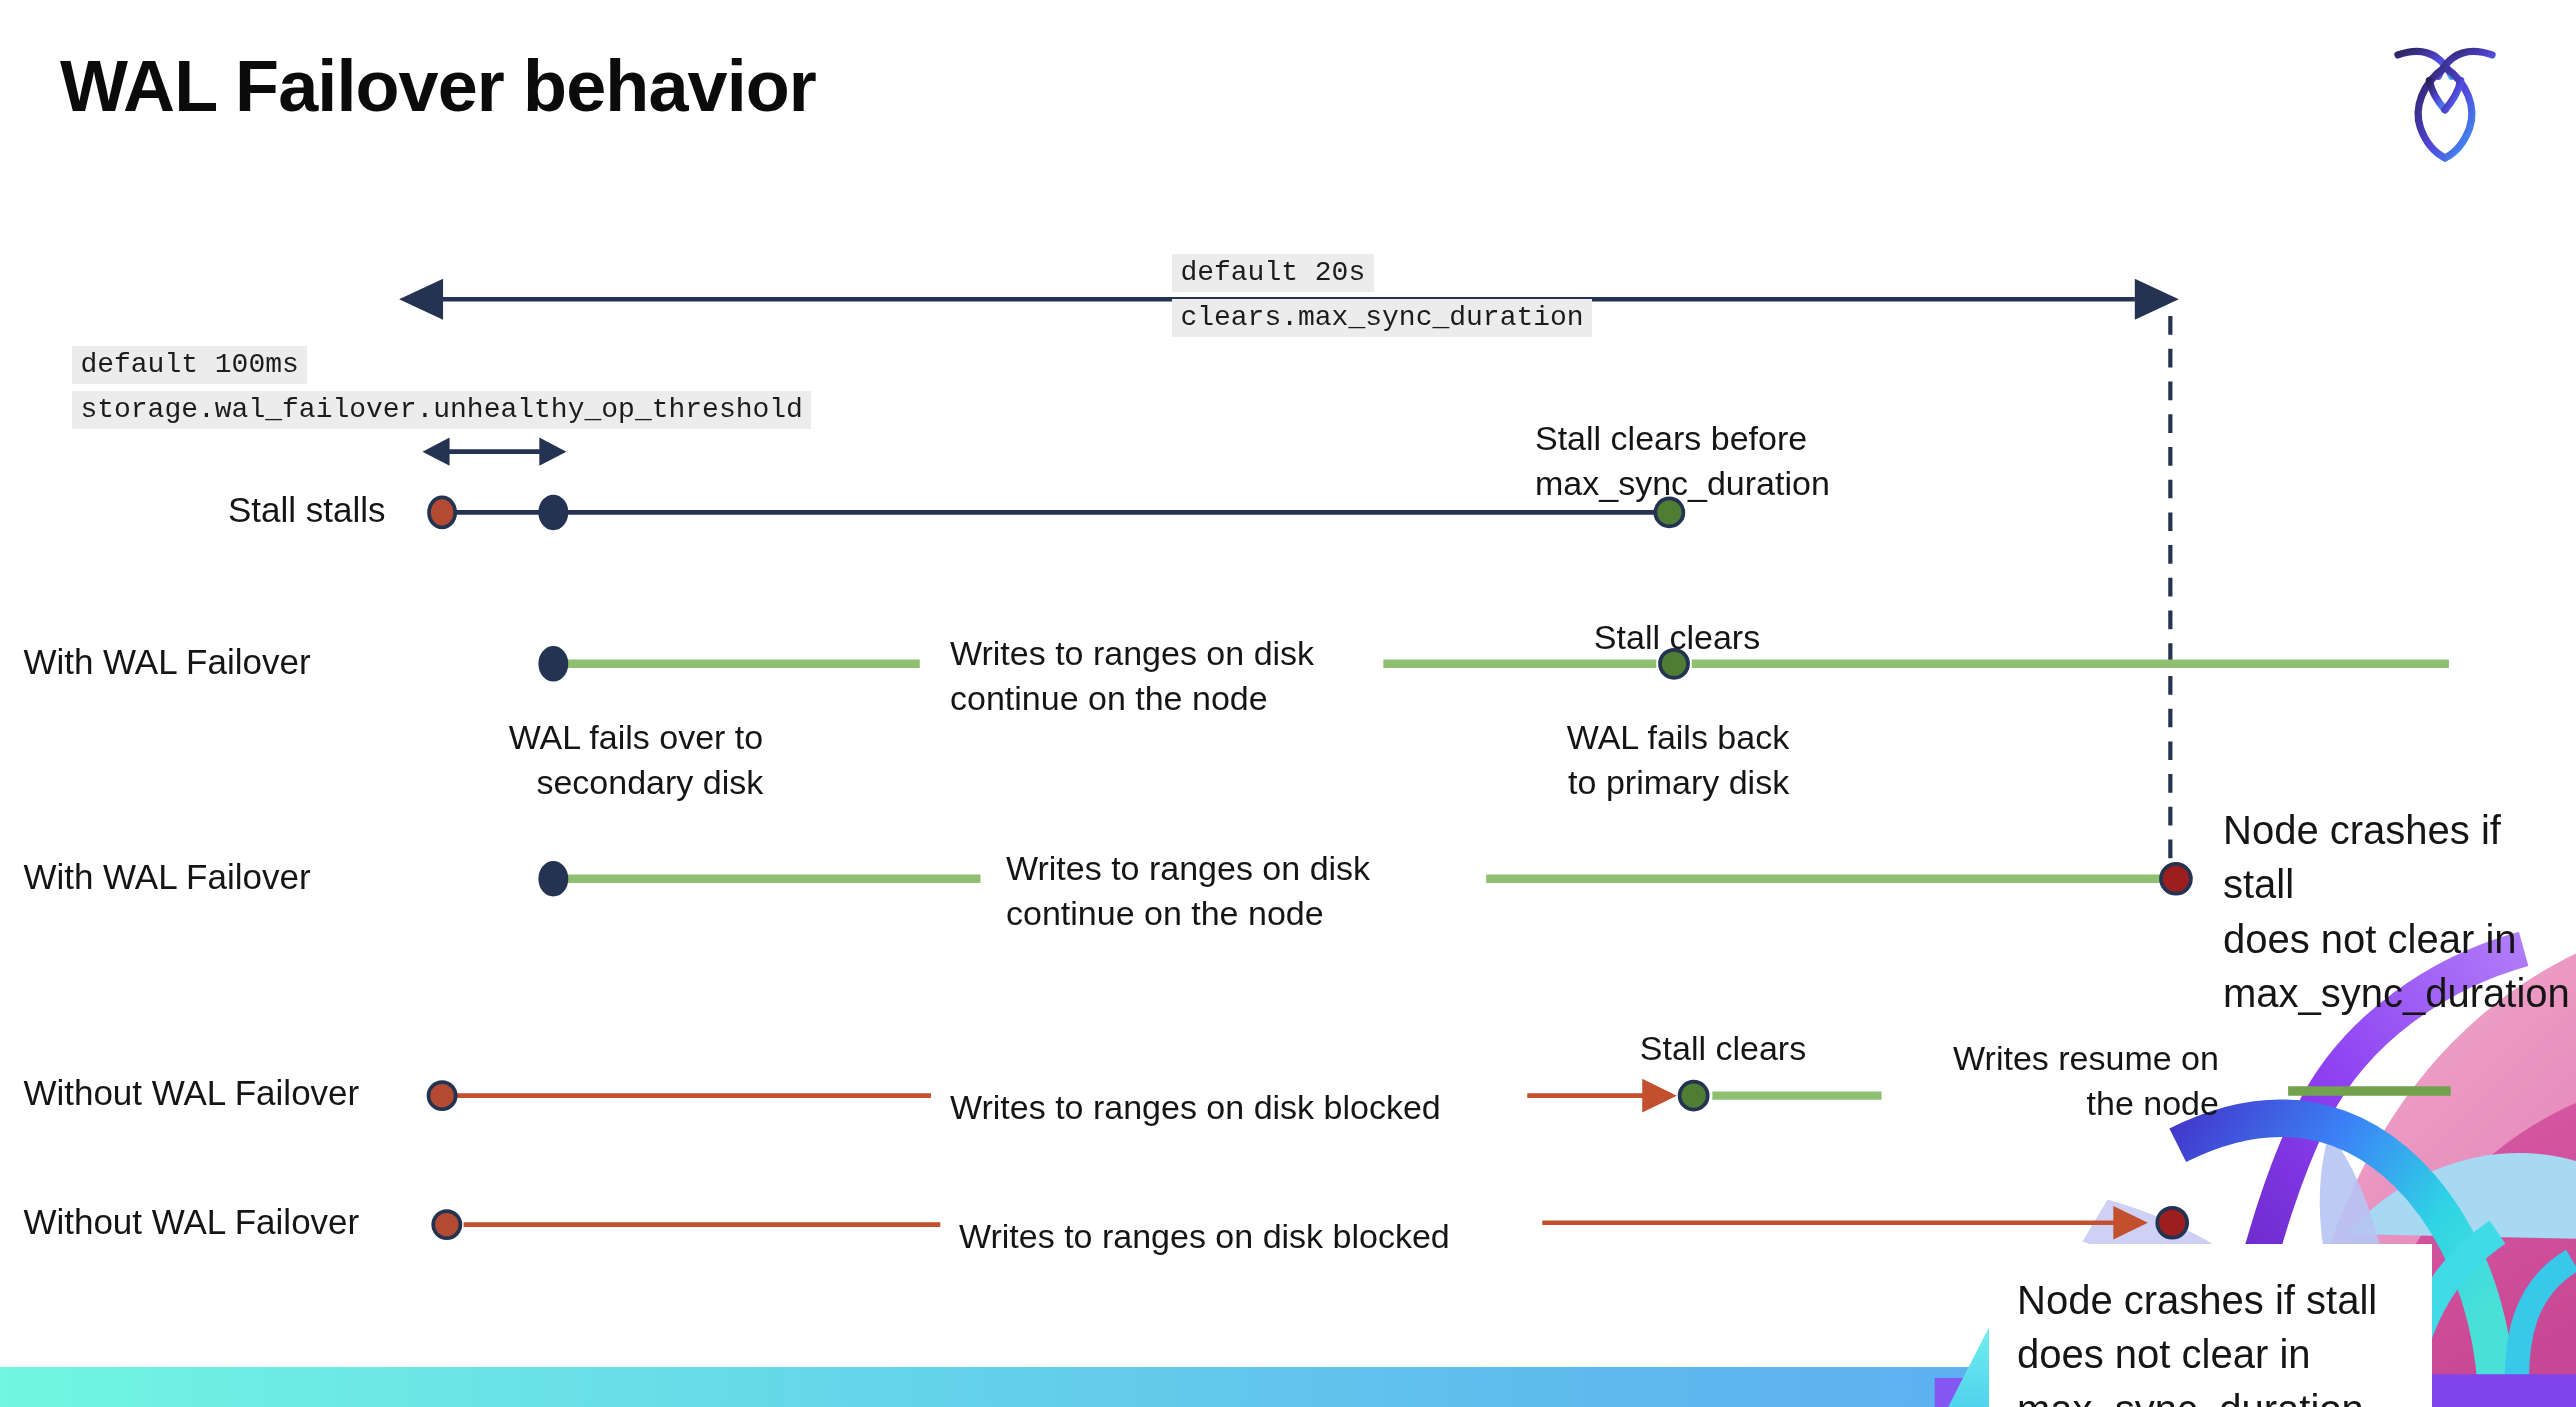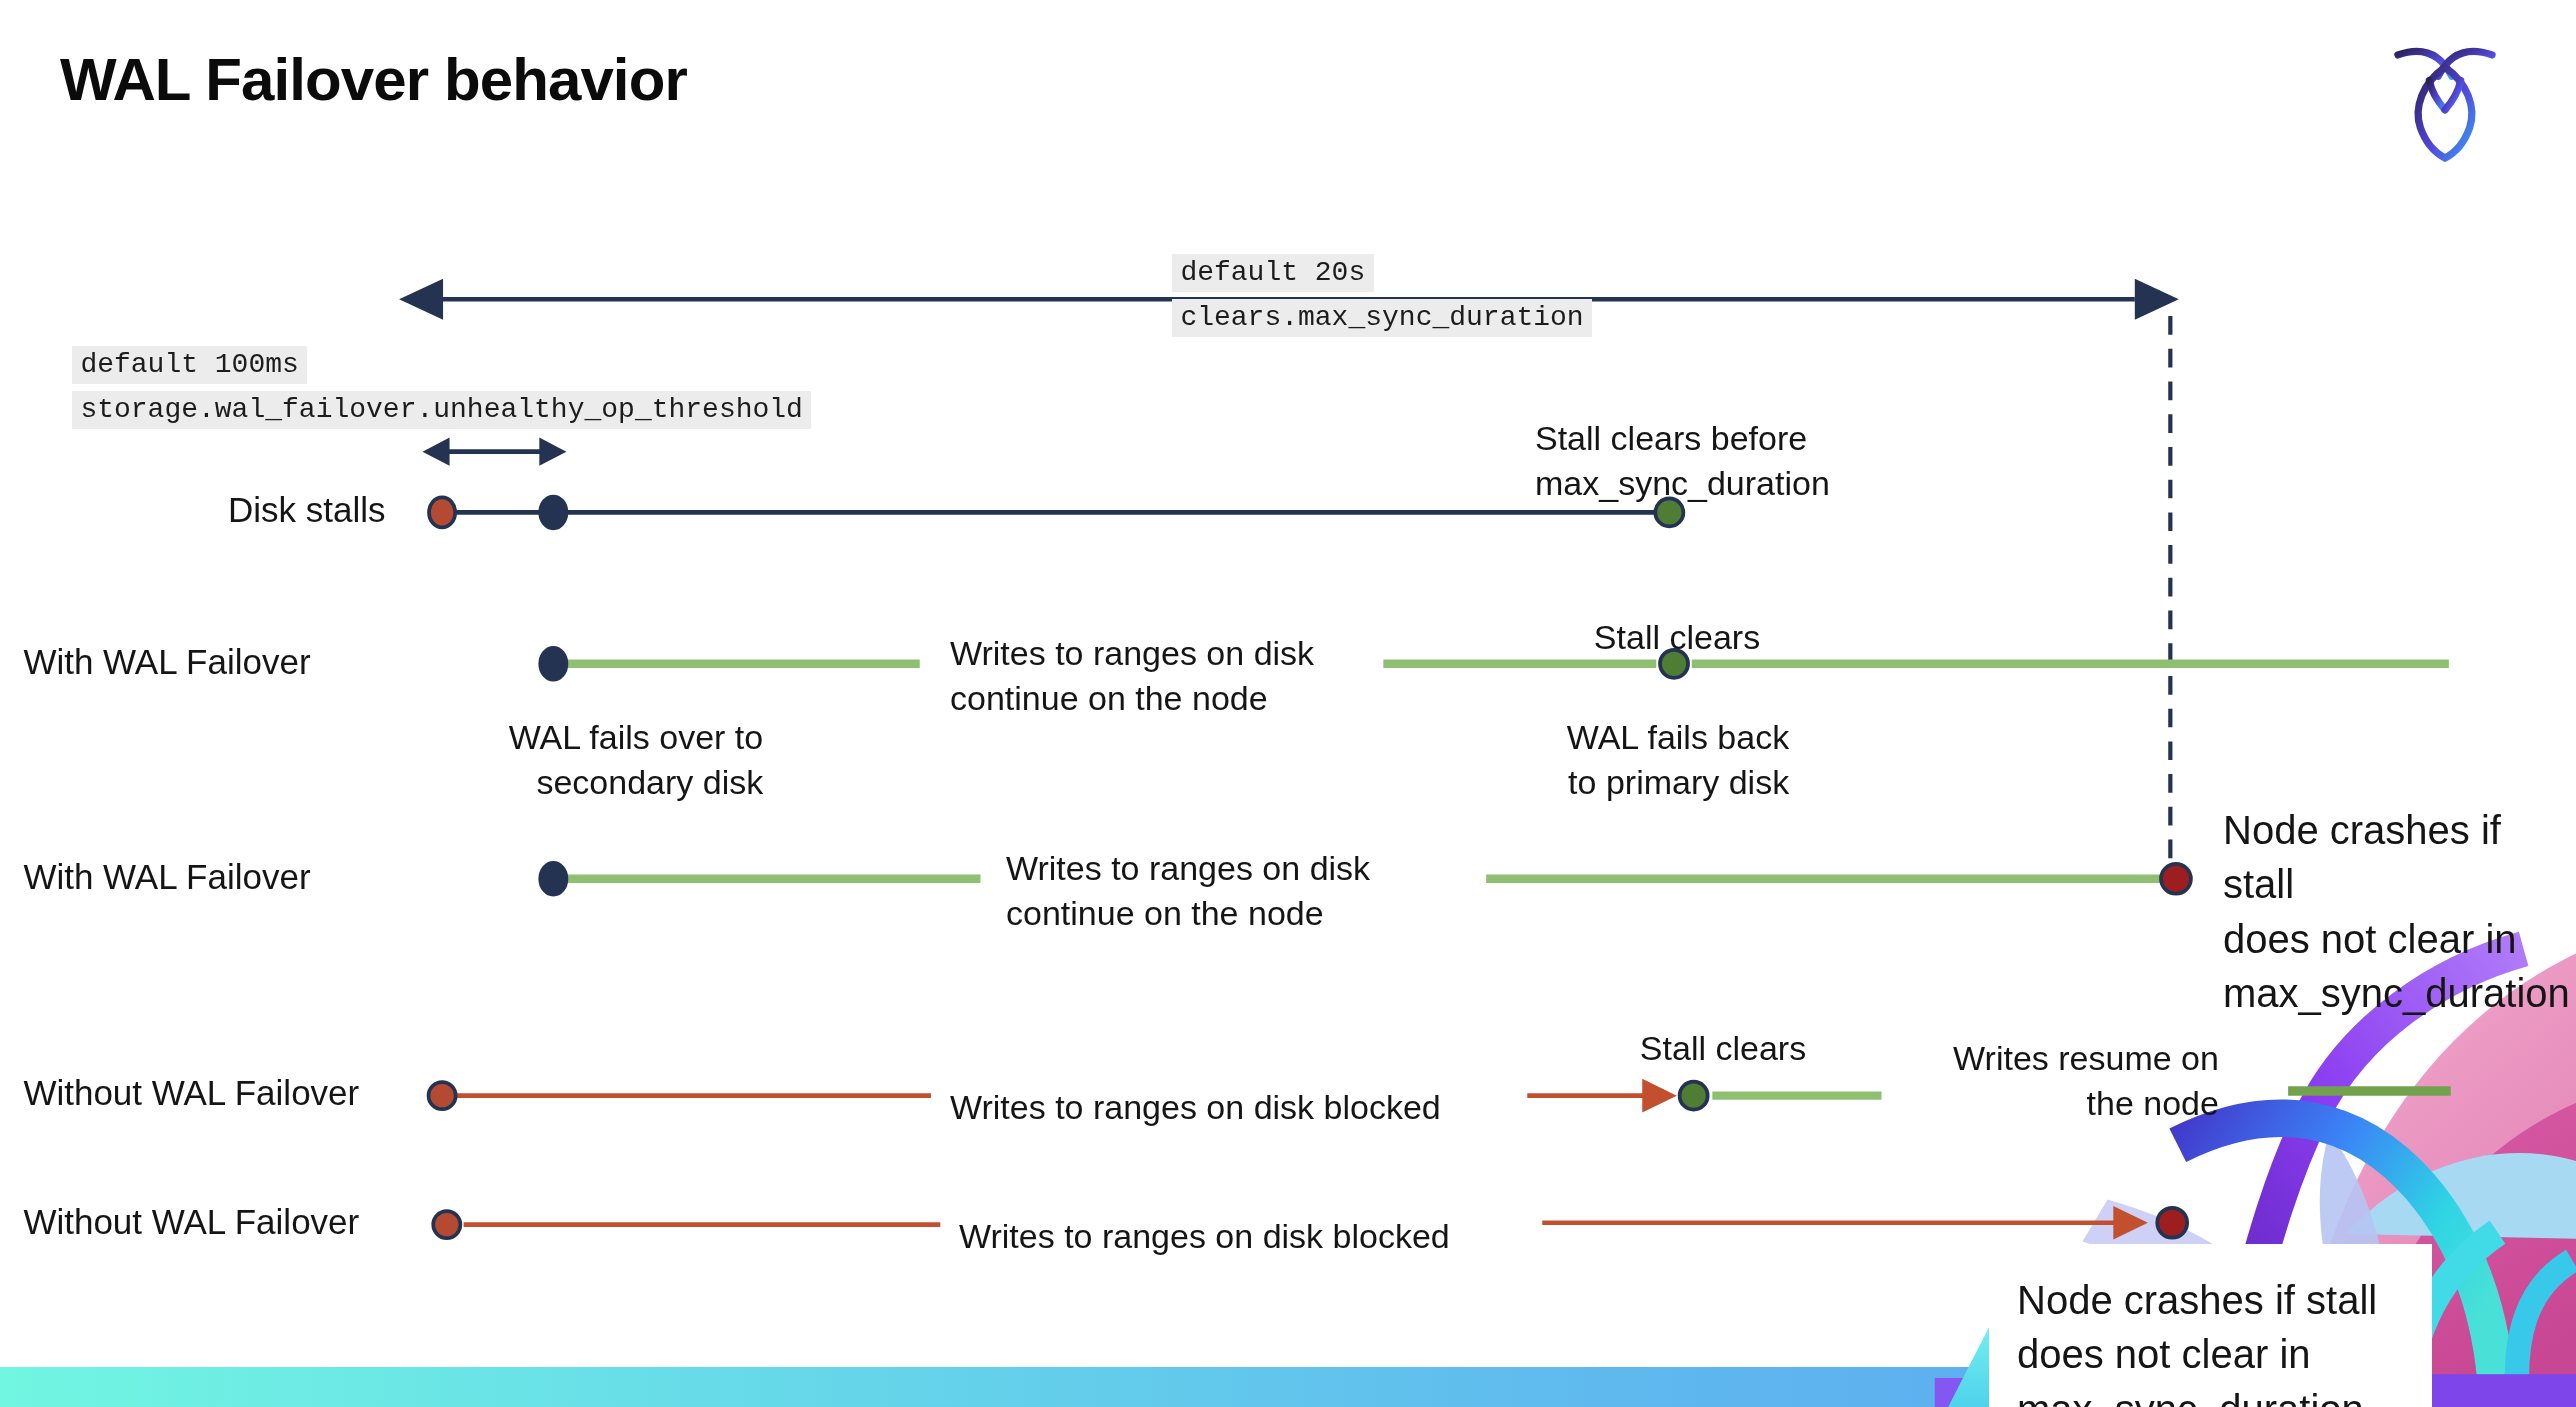--- a/index.html
+++ b/index.html
@@ -6,7 +6,7 @@
   #canvas{position:relative;width:2576px;height:1408px;background:#ffffff;overflow:hidden;
           font-family:"Liberation Sans",sans-serif;color:#111;}
   .abs{position:absolute;}
-  #page-title{left:60px;top:45px;font-size:60px;font-weight:700;letter-spacing:-0.9px;color:#0b0b0b;}
+  #page-title{left:60px;top:45px;font-size:72px;font-weight:700;letter-spacing:-0.9px;color:#0b0b0b;}
   .mono-label{font-family:"Liberation Mono","DejaVu Sans Mono",monospace;font-size:28px;color:#1c1c1c;margin-left:36px;}
   .mono-label span{display:table;background:#ececec;padding:2.8px 8.4px 4.7px 8.4px;margin-bottom:6.5px;white-space:pre;}
   .row-label{font-size:35px;transform:translateY(-54%);white-space:nowrap;color:#151515;}

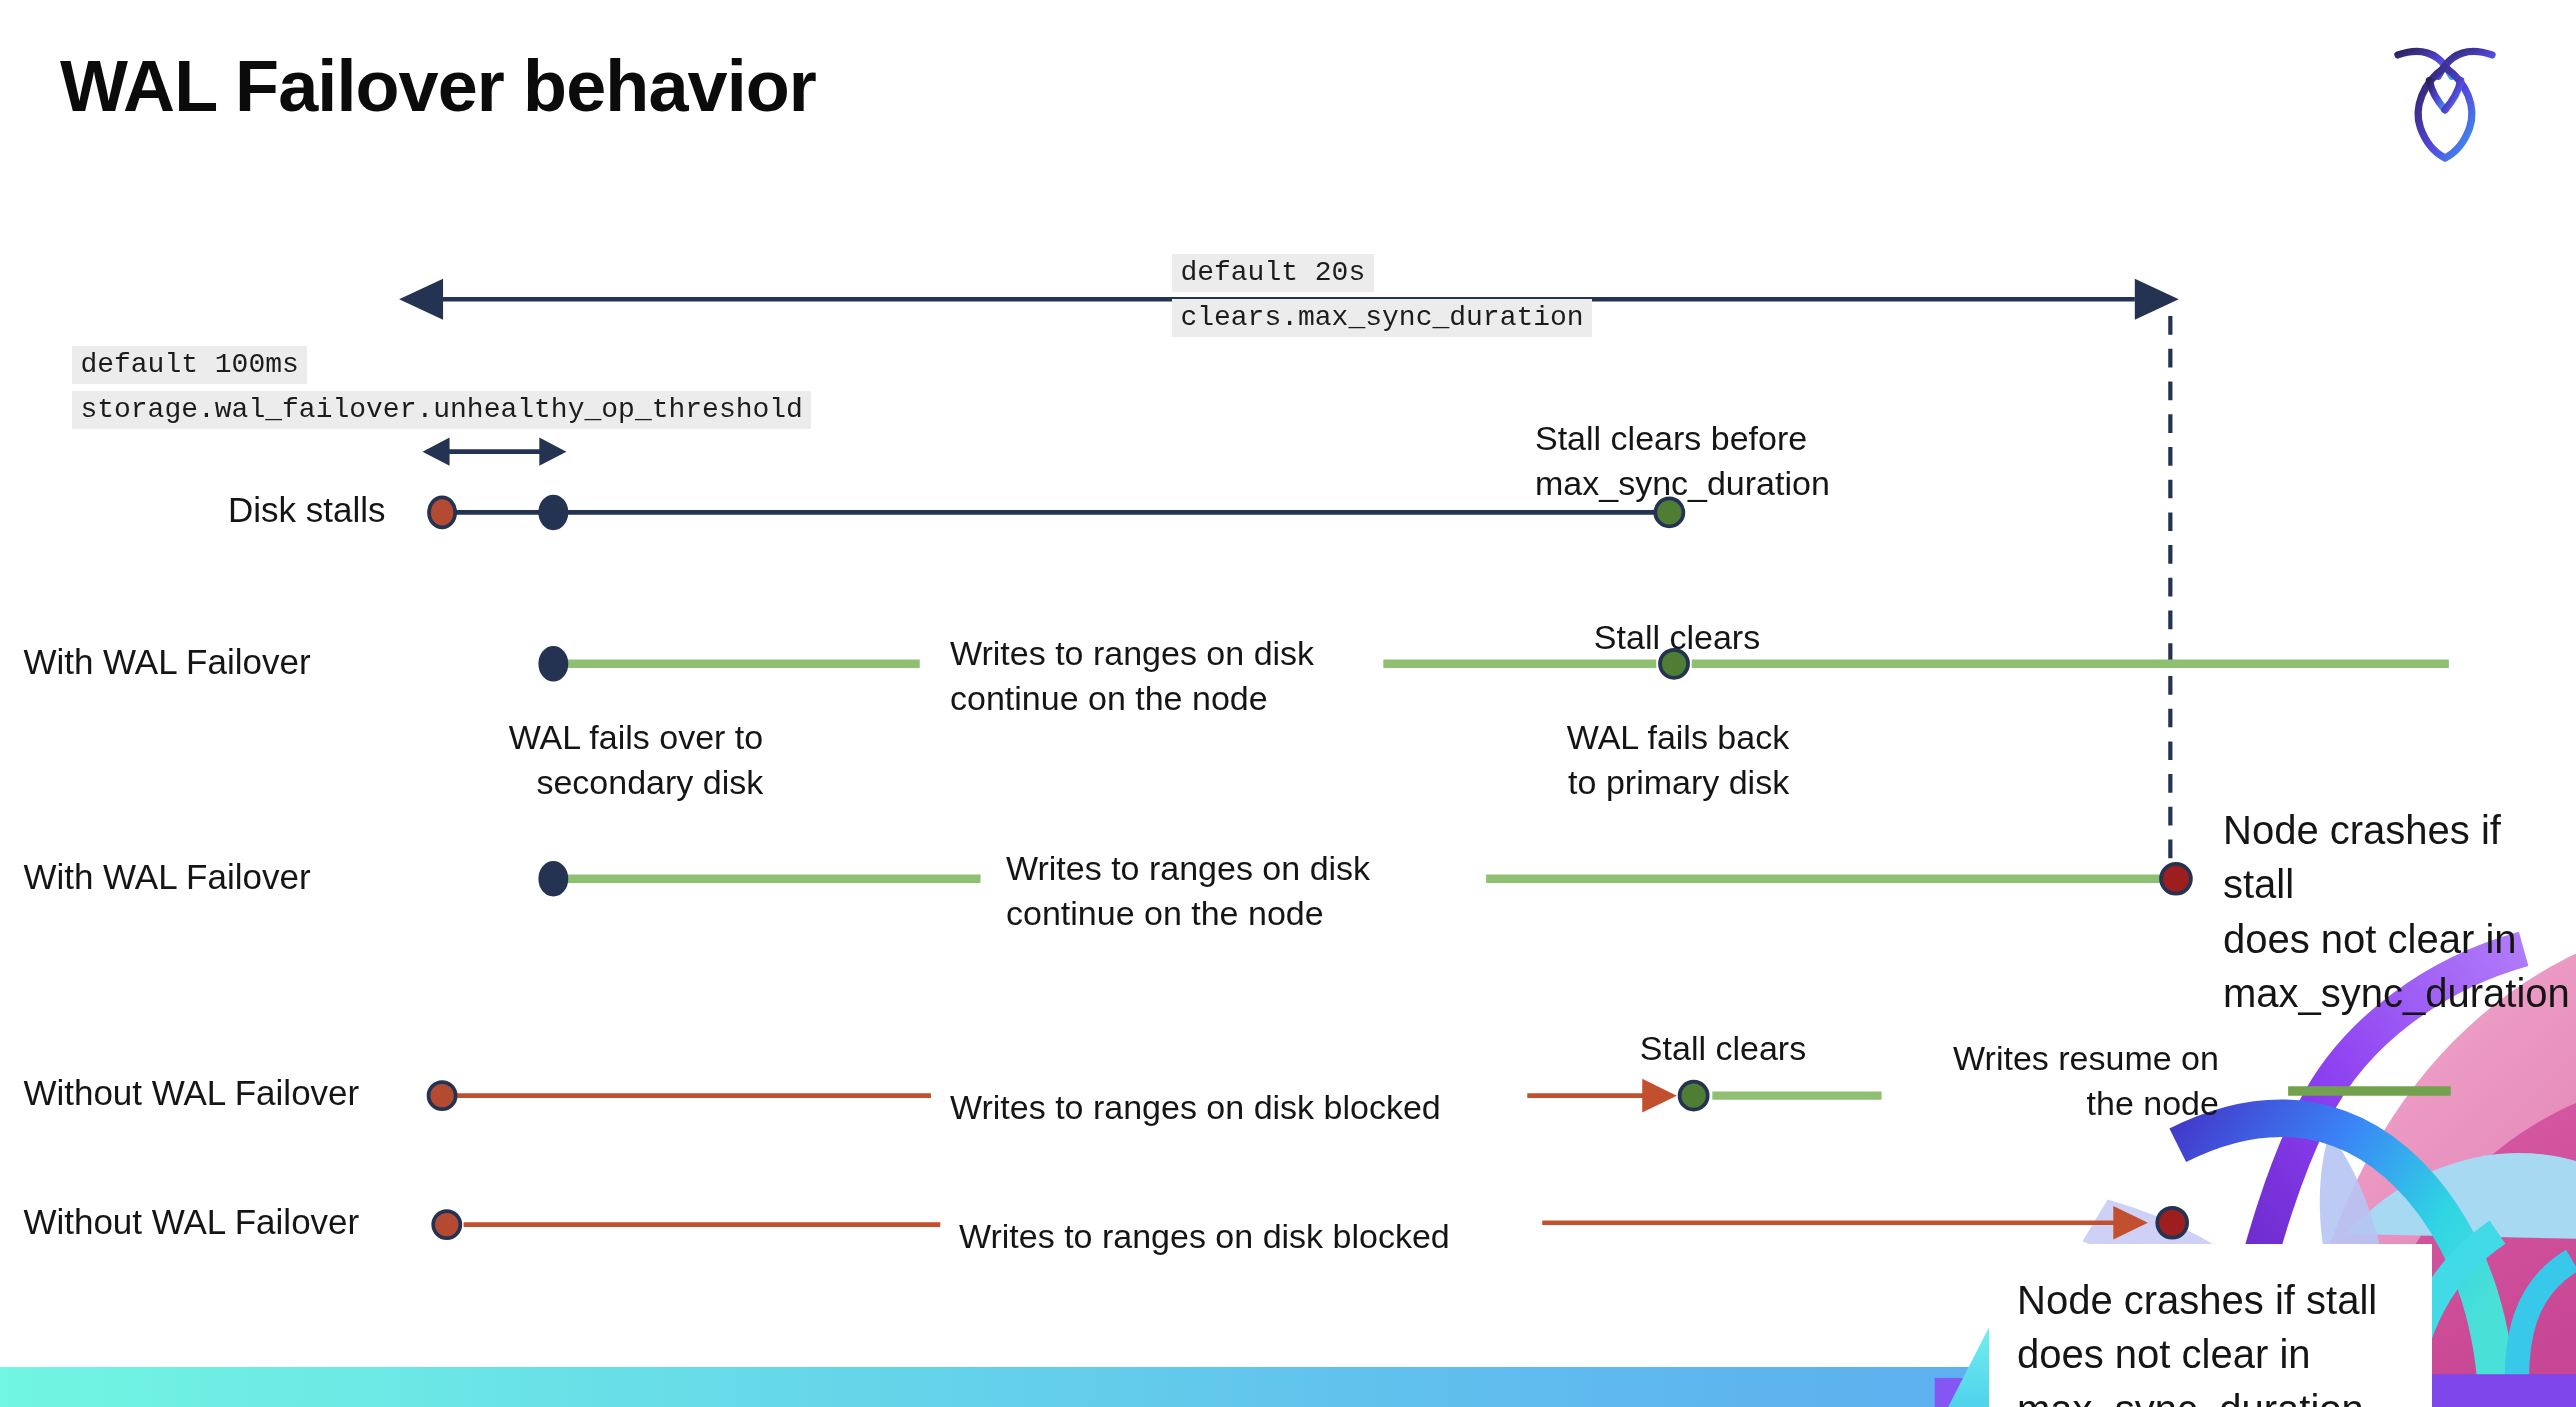--- a/index.html
+++ b/index.html
@@ -158,7 +158,7 @@
     <span>storage.wal_failover.unhealthy_op_threshold</span>
   </div>
 
-  <div class="abs txt row-label" style="left:228px;top:512px;">Disk stalls</div>
+  <div class="abs txt row-label" style="left:228px;top:512px;">Stall stalls</div>
   <div class="abs txt row-label" style="left:23.4px;top:664px;">With WAL Failover</div>
   <div class="abs txt row-label" style="left:23.4px;top:879px;">With WAL Failover</div>
   <div class="abs txt row-label" style="left:23.4px;top:1095px;">Without WAL Failover</div>

